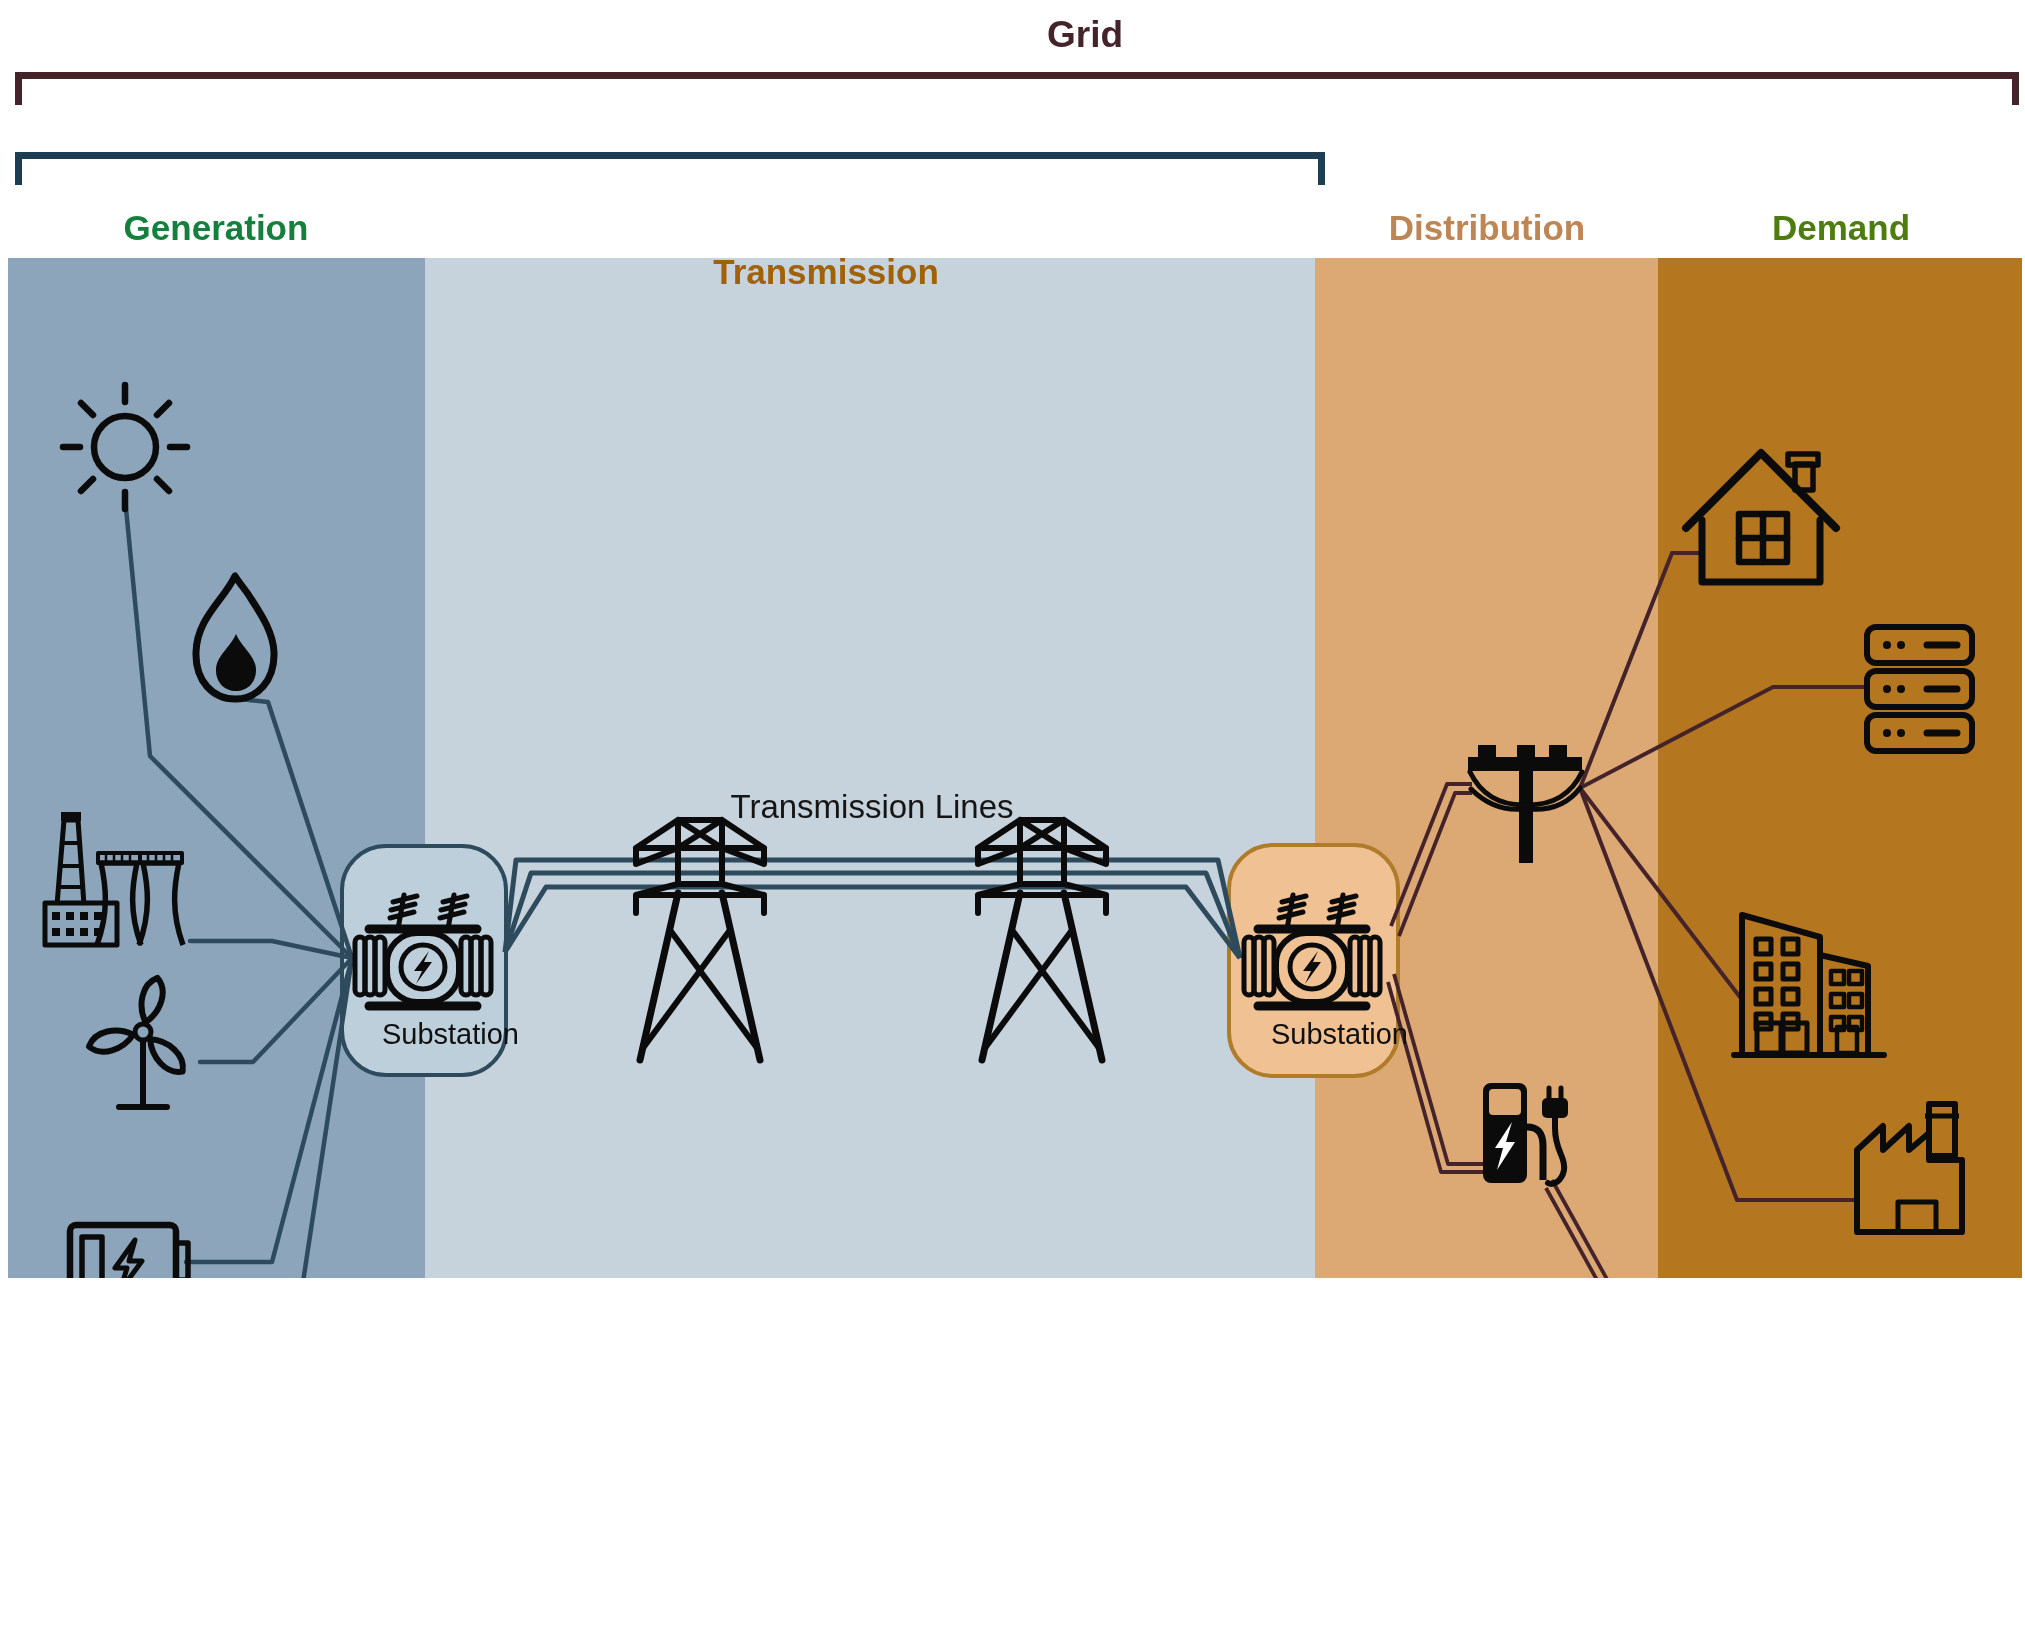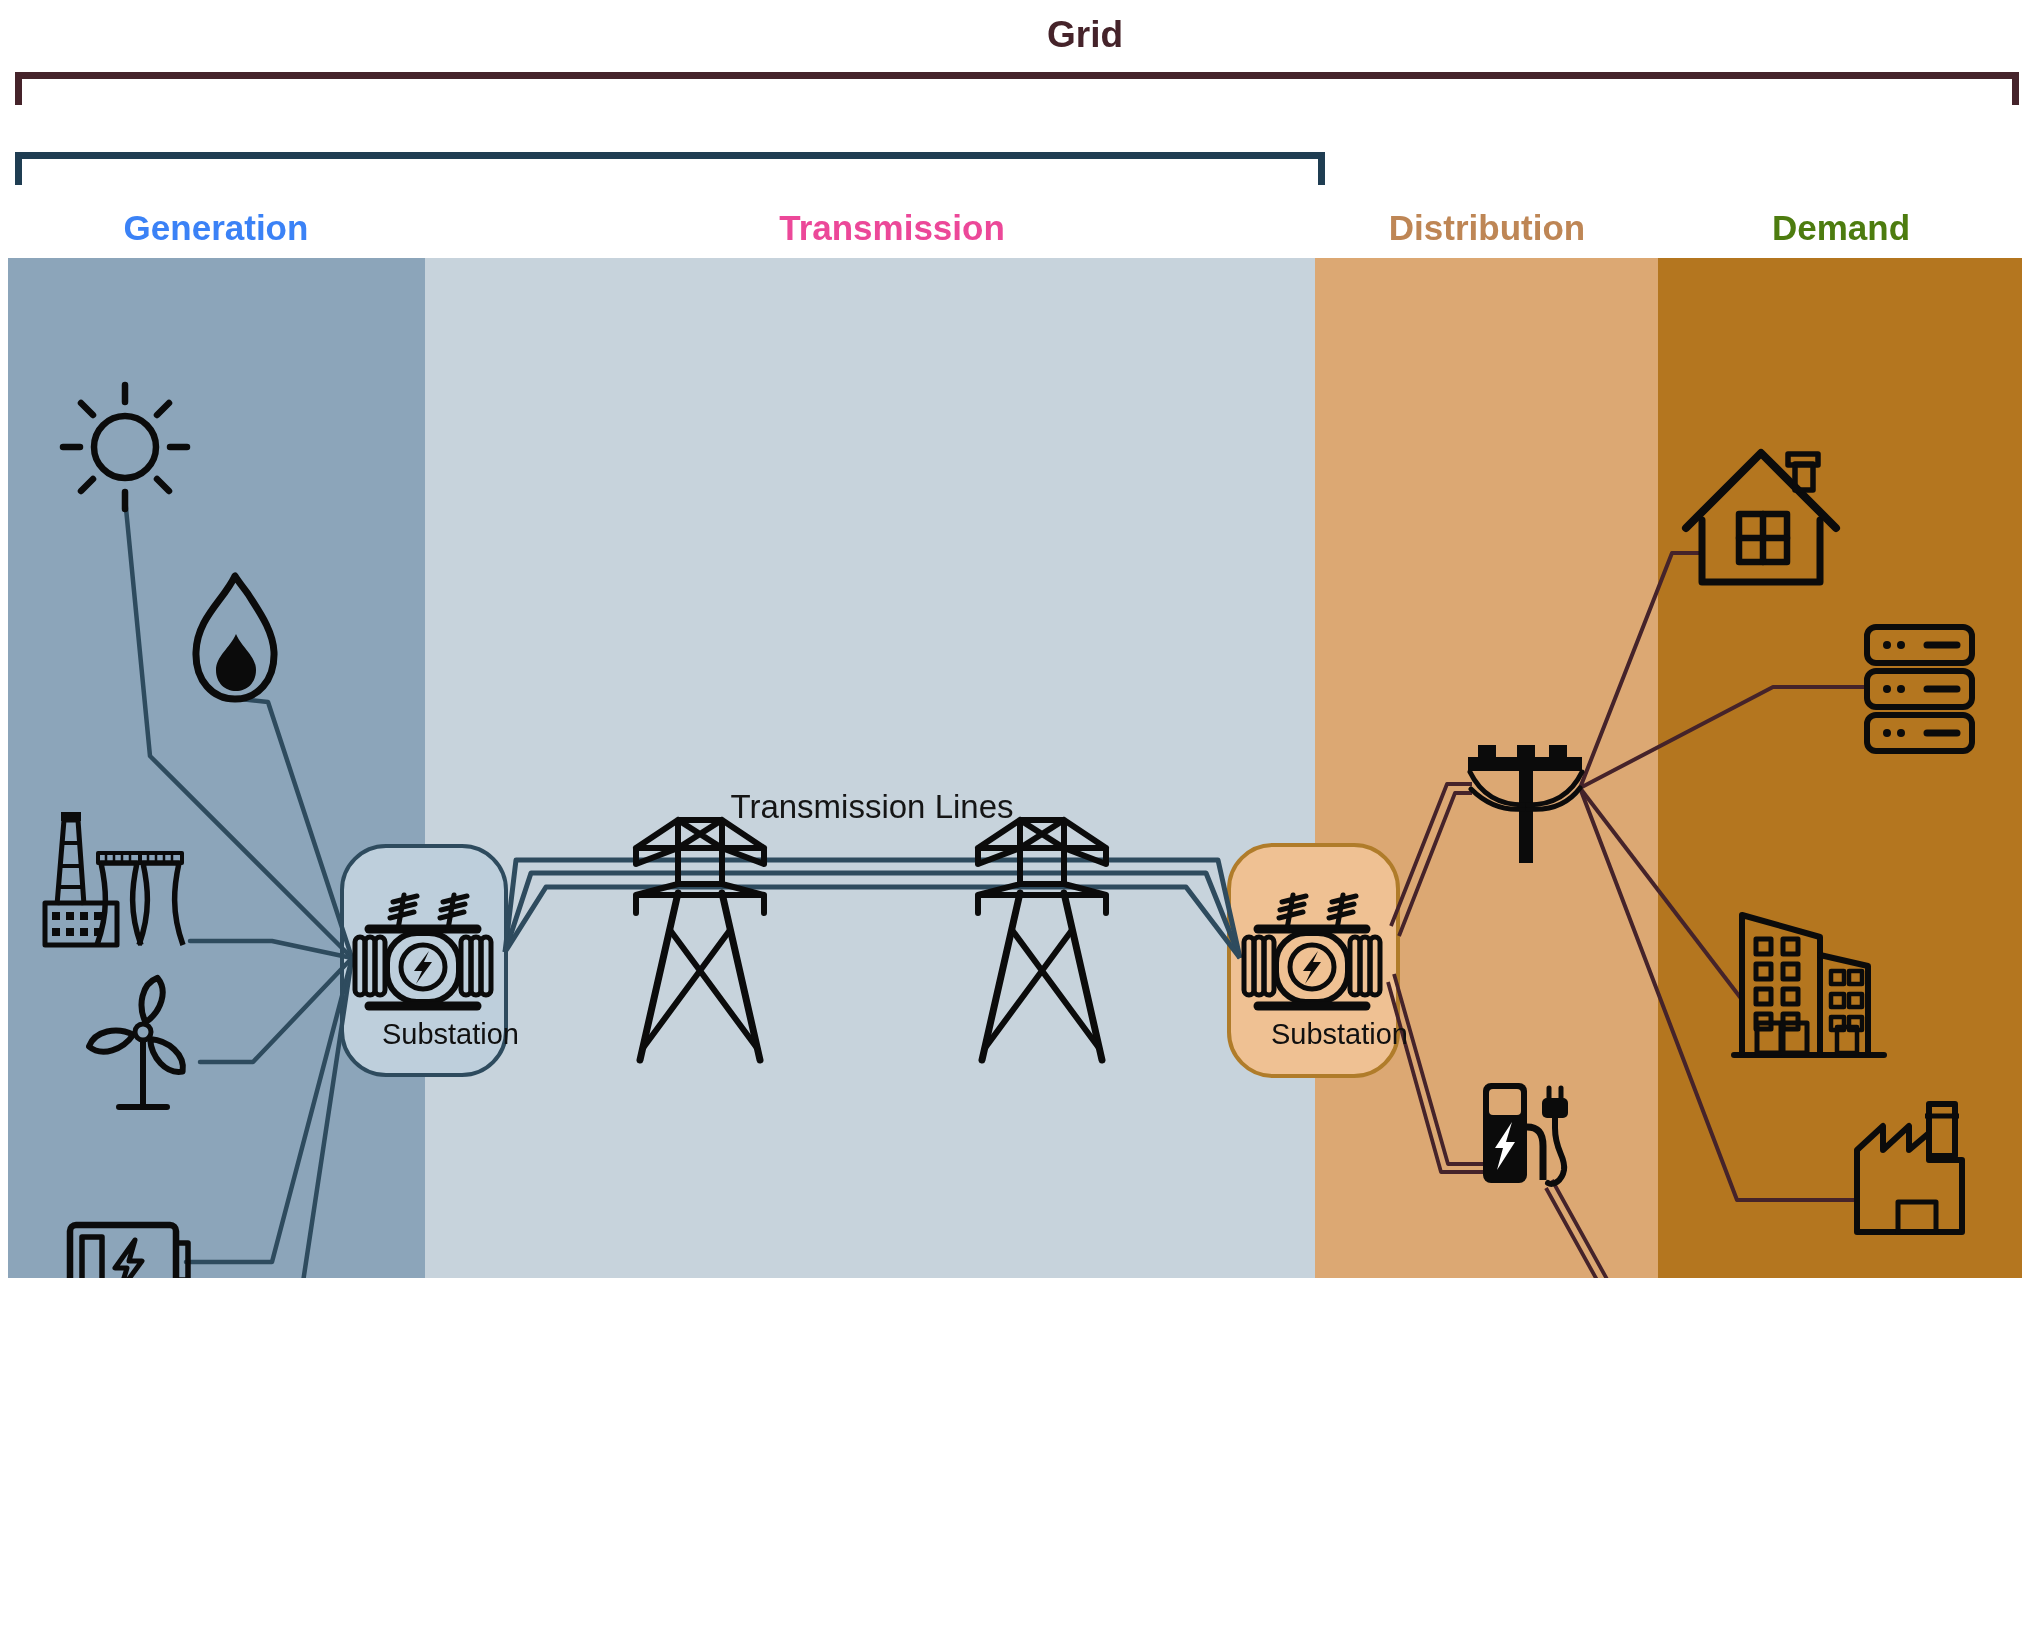--- a/index.html
+++ b/index.html
@@ -22,7 +22,7 @@
 
   .col-header{position:absolute;top:208px;font-weight:bold;font-size:35px;white-space:nowrap;
               transform:translateX(-50%);z-index:2;}
-  #header-generation{left:216px;color:#3b82f6;}
+  #header-generation{left:216px;color:#15803d;}
   #header-transmission{left:892px;color:#ec4899;}
   #header-distribution{left:1487px;color:#BE8655;}
   #header-demand{left:1841px;color:#4d7c0f;}

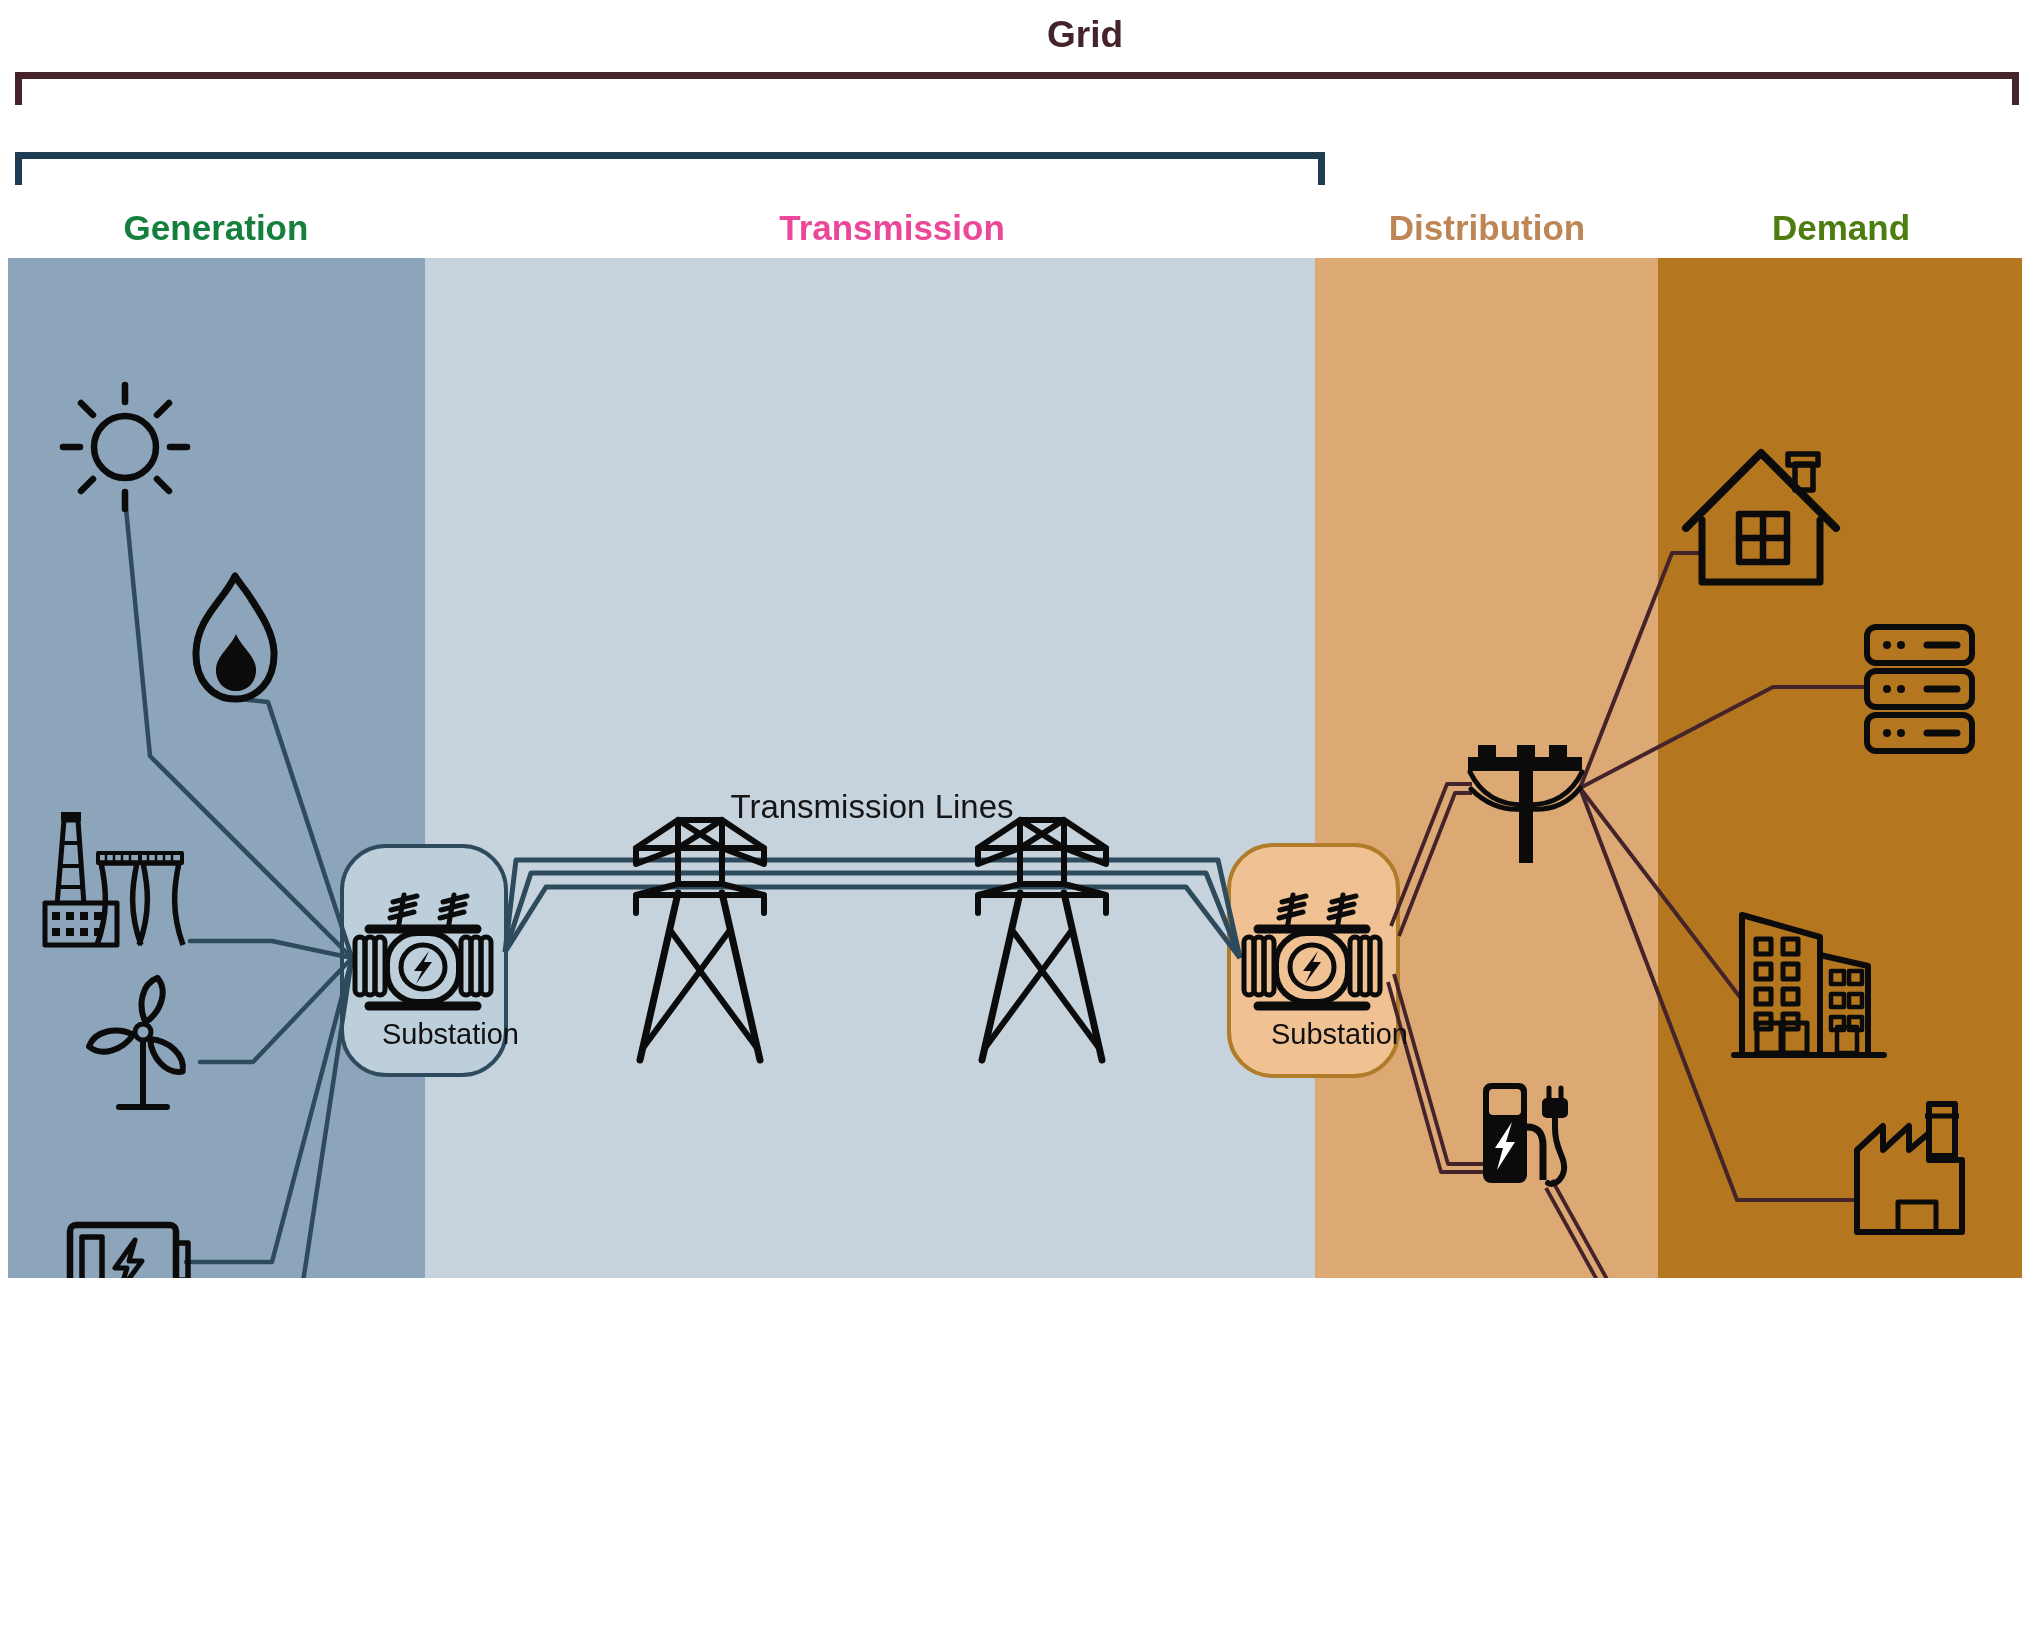--- a/index.html
+++ b/index.html
@@ -23,7 +23,7 @@
   .col-header{position:absolute;top:208px;font-weight:bold;font-size:35px;white-space:nowrap;
               transform:translateX(-50%);z-index:2;}
   #header-generation{left:216px;color:#15803d;}
-  #header-transmission{left:892px;color:#ec4899;}
+  #header-transmission{left:826px;color:#a16207;margin-top:44px;}
   #header-distribution{left:1487px;color:#BE8655;}
   #header-demand{left:1841px;color:#4d7c0f;}
 

